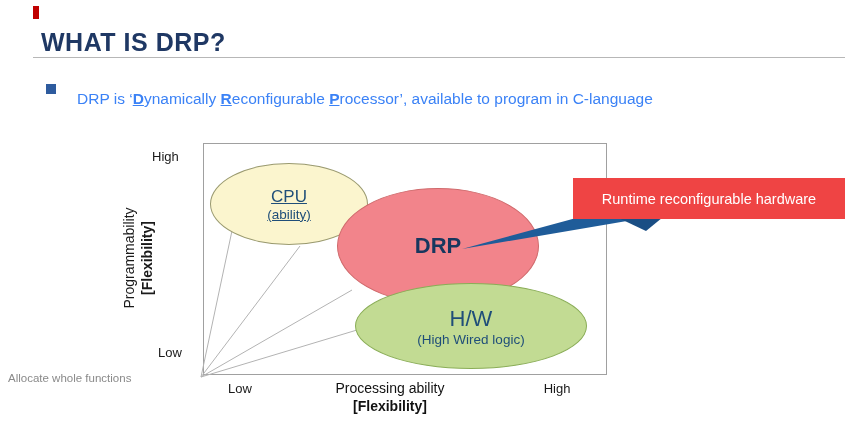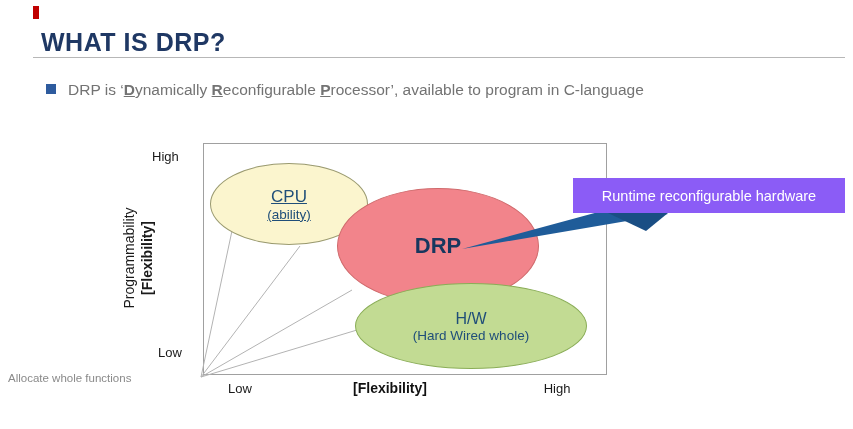--- a/index.html
+++ b/index.html
@@ -16,7 +16,7 @@
   .rule{position:absolute;left:33px;top:57px;width:812px;height:0;border-top:1px solid #b7b7b7;}
   
   .bsq{position:absolute;left:46px;top:84px;width:10px;height:10px;background:#2E5B9E;}
-  .btext{position:absolute;left:64px;top:77px;margin:4px;font-size:15.5px;color:#737373;}
+  .btext{position:absolute;left:64px;top:77px;margin:13px;font-size:15.5px;color:#3b82f6;}
   .bu{font-weight:bold;text-decoration:underline;}
   
   .plot{position:absolute;left:203px;top:143px;width:402px;height:230px;background:#fff;border:1px solid #a0a0a0;z-index:1;}

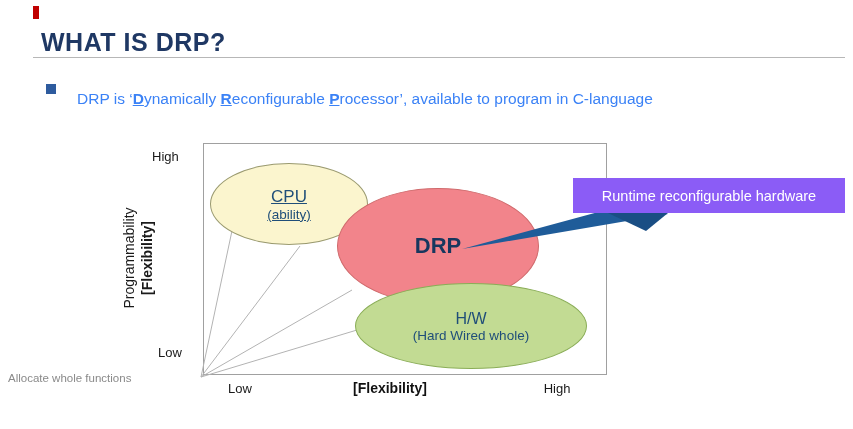--- a/index.html
+++ b/index.html
@@ -47,7 +47,7 @@
   .el-sub{font-size:13.5px;}
   
   .callout{
-    position:absolute;left:573px;top:178px;width:272px;height:35px;background:#8b5cf6;
+    position:absolute;left:573px;top:178px;width:272px;height:41px;background:#ef4444;
     color:#ffffff;font-size:14.5px;display:flex;align-items:center;justify-content:center;
     z-index:8;box-sizing:border-box;
   }

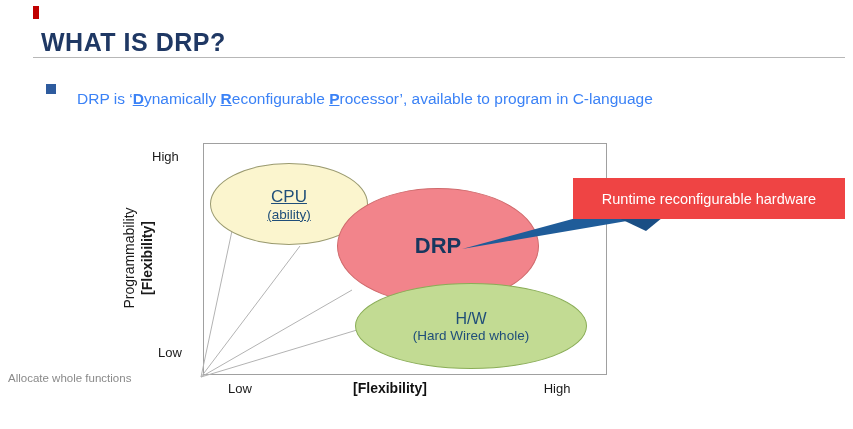--- a/index.html
+++ b/index.html
@@ -43,7 +43,7 @@
   .ellipse.hw{left:355px;top:283px;width:230px;height:84px;background:#C2DB93;border:1px solid #8AAD57;z-index:5;}
   .el-label{font-size:17px;}
   .ellipse.drp .el-label{font-size:22px;font-weight:bold;color:#17375E;text-align:center;}
-  .ellipse.hw .el-label{font-size:16px;}
+  .ellipse.hw .el-label{font-size:22px;}
   .el-sub{font-size:13.5px;}
   
   .callout{

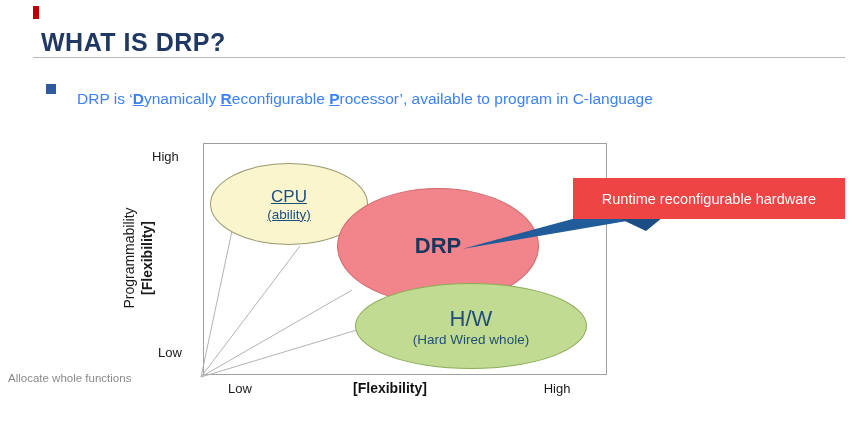--- a/index.html
+++ b/index.html
@@ -100,7 +100,7 @@
 
   <div class="ellipse hw">
     <div class="el-label">H/W</div>
-    <div class="el-sub">(Hard Wired whole)</div>
+    <div class="el-sub">(High Wired logic)</div>
   </div>
 
   <svg class="overlay-top" width="853" height="429" viewBox="0 0 853 429">

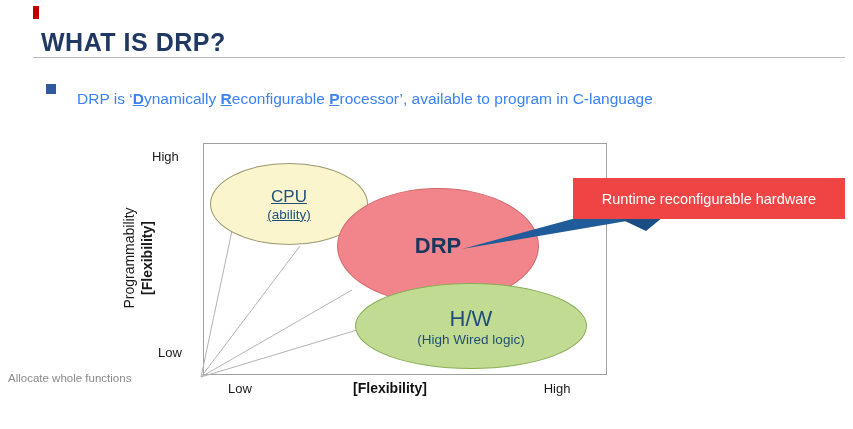--- a/index.html
+++ b/index.html
@@ -86,6 +86,7 @@
   <div class="xtick low">Low</div>
   <div class="xtick high">High</div>
   <div class="xlab">
+    <div>Processing ability</div>
     <div class="bold">[Flexibility]</div>
   </div>
 

